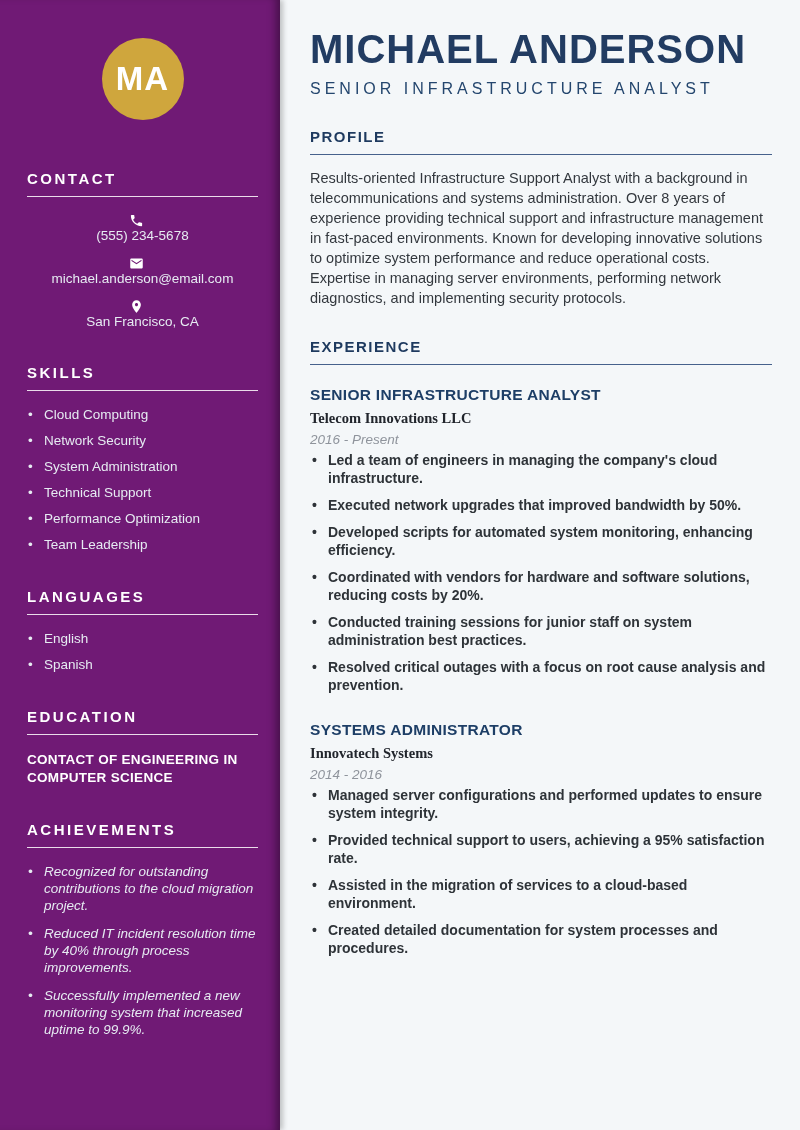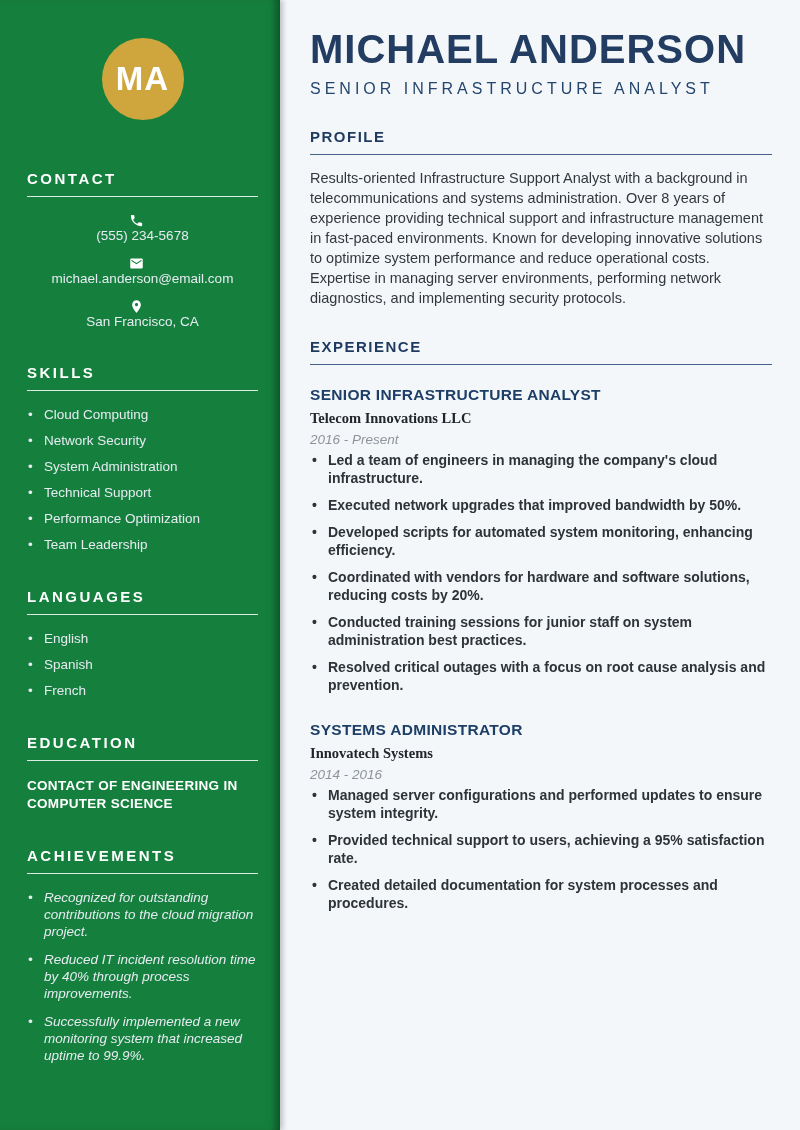--- a/index.html
+++ b/index.html
@@ -15,7 +15,7 @@
   .sidebar {
     width:280px;
     flex-shrink:0;
-    background:#15803d;
+    background:#701a75;
     color:#e9eef4;
     padding:36px 22px 30px 27px;
     box-shadow: inset -9px 0 8px -5px rgba(0,0,0,0.38), 3px 0 5px rgba(0,0,0,0.22);

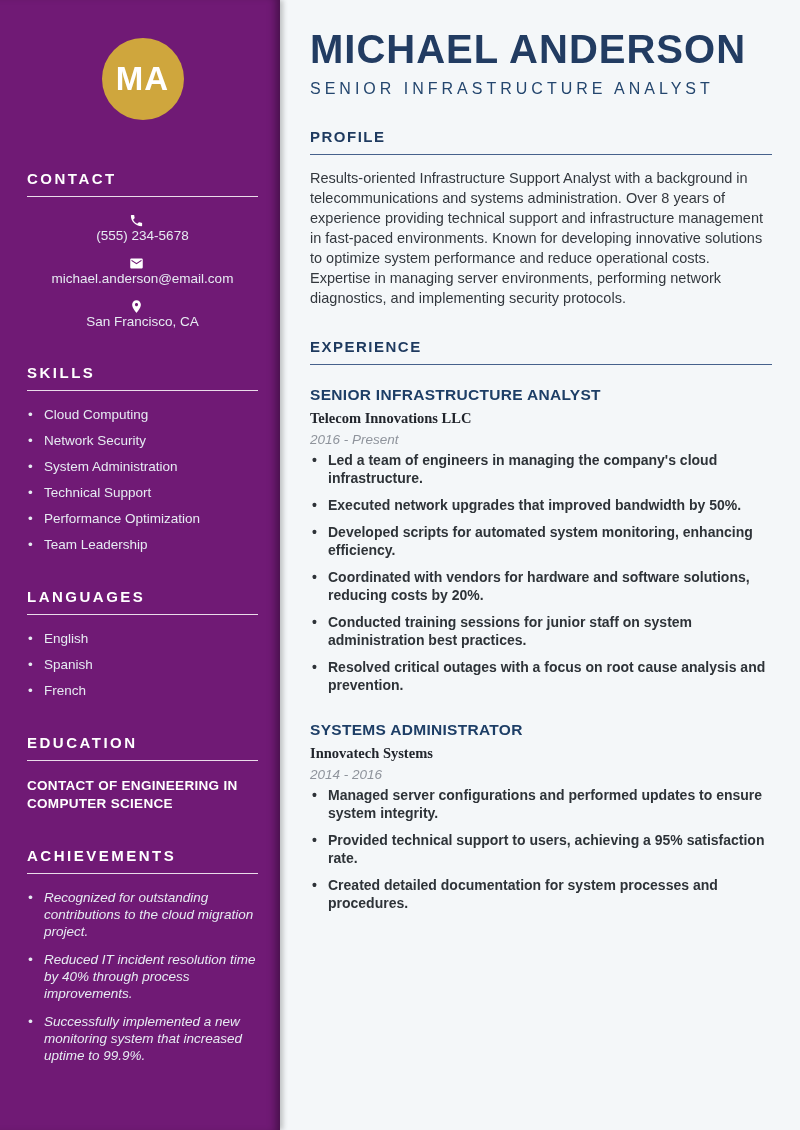--- a/index.html
+++ b/index.html
@@ -155,7 +155,6 @@
     <ul class="side-list">
       <li>English</li>
       <li>Spanish</li>
-      <li>French</li>
     </ul>
   </section>
 

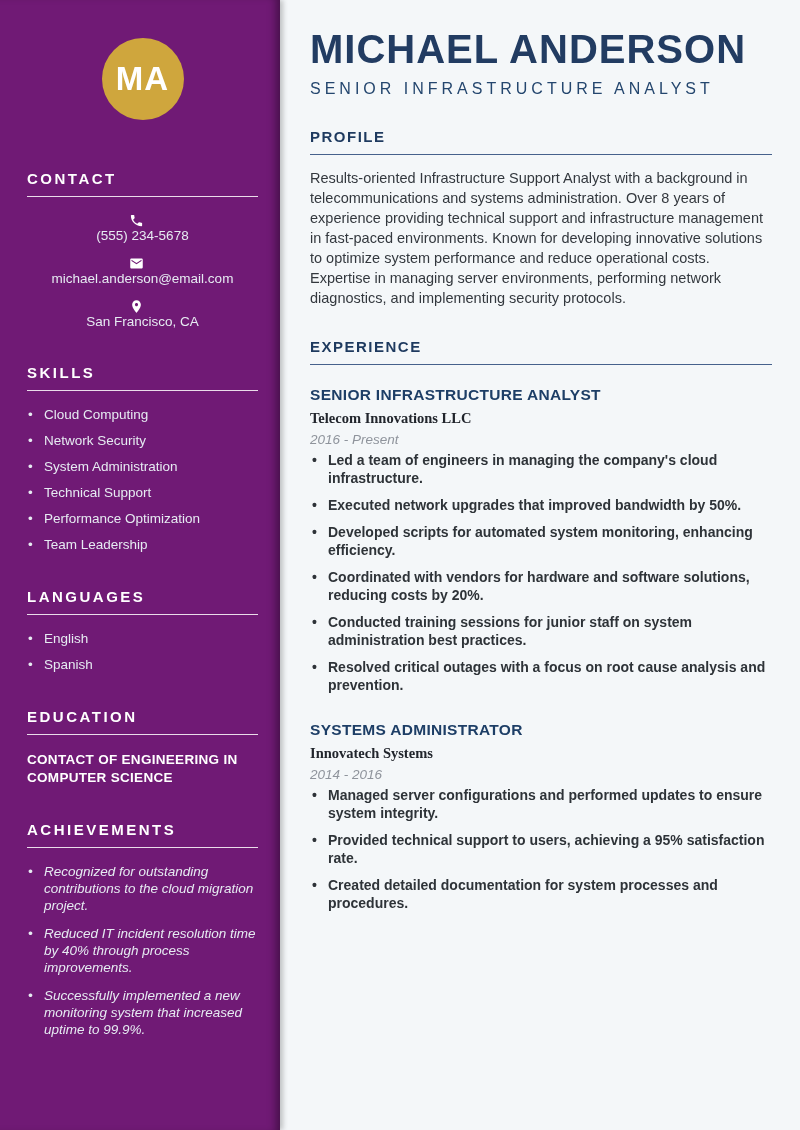--- a/index.html
+++ b/index.html
@@ -206,6 +206,7 @@
       <ul class="job-bullets">
         <li>Managed server configurations and performed updates to ensure system integrity.</li>
         <li>Provided technical support to users, achieving a 95% satisfaction rate.</li>
+        <li>Assisted in the migration of services to a cloud-based environment.</li>
         <li>Created detailed documentation for system processes and procedures.</li>
       </ul>
     </div>

